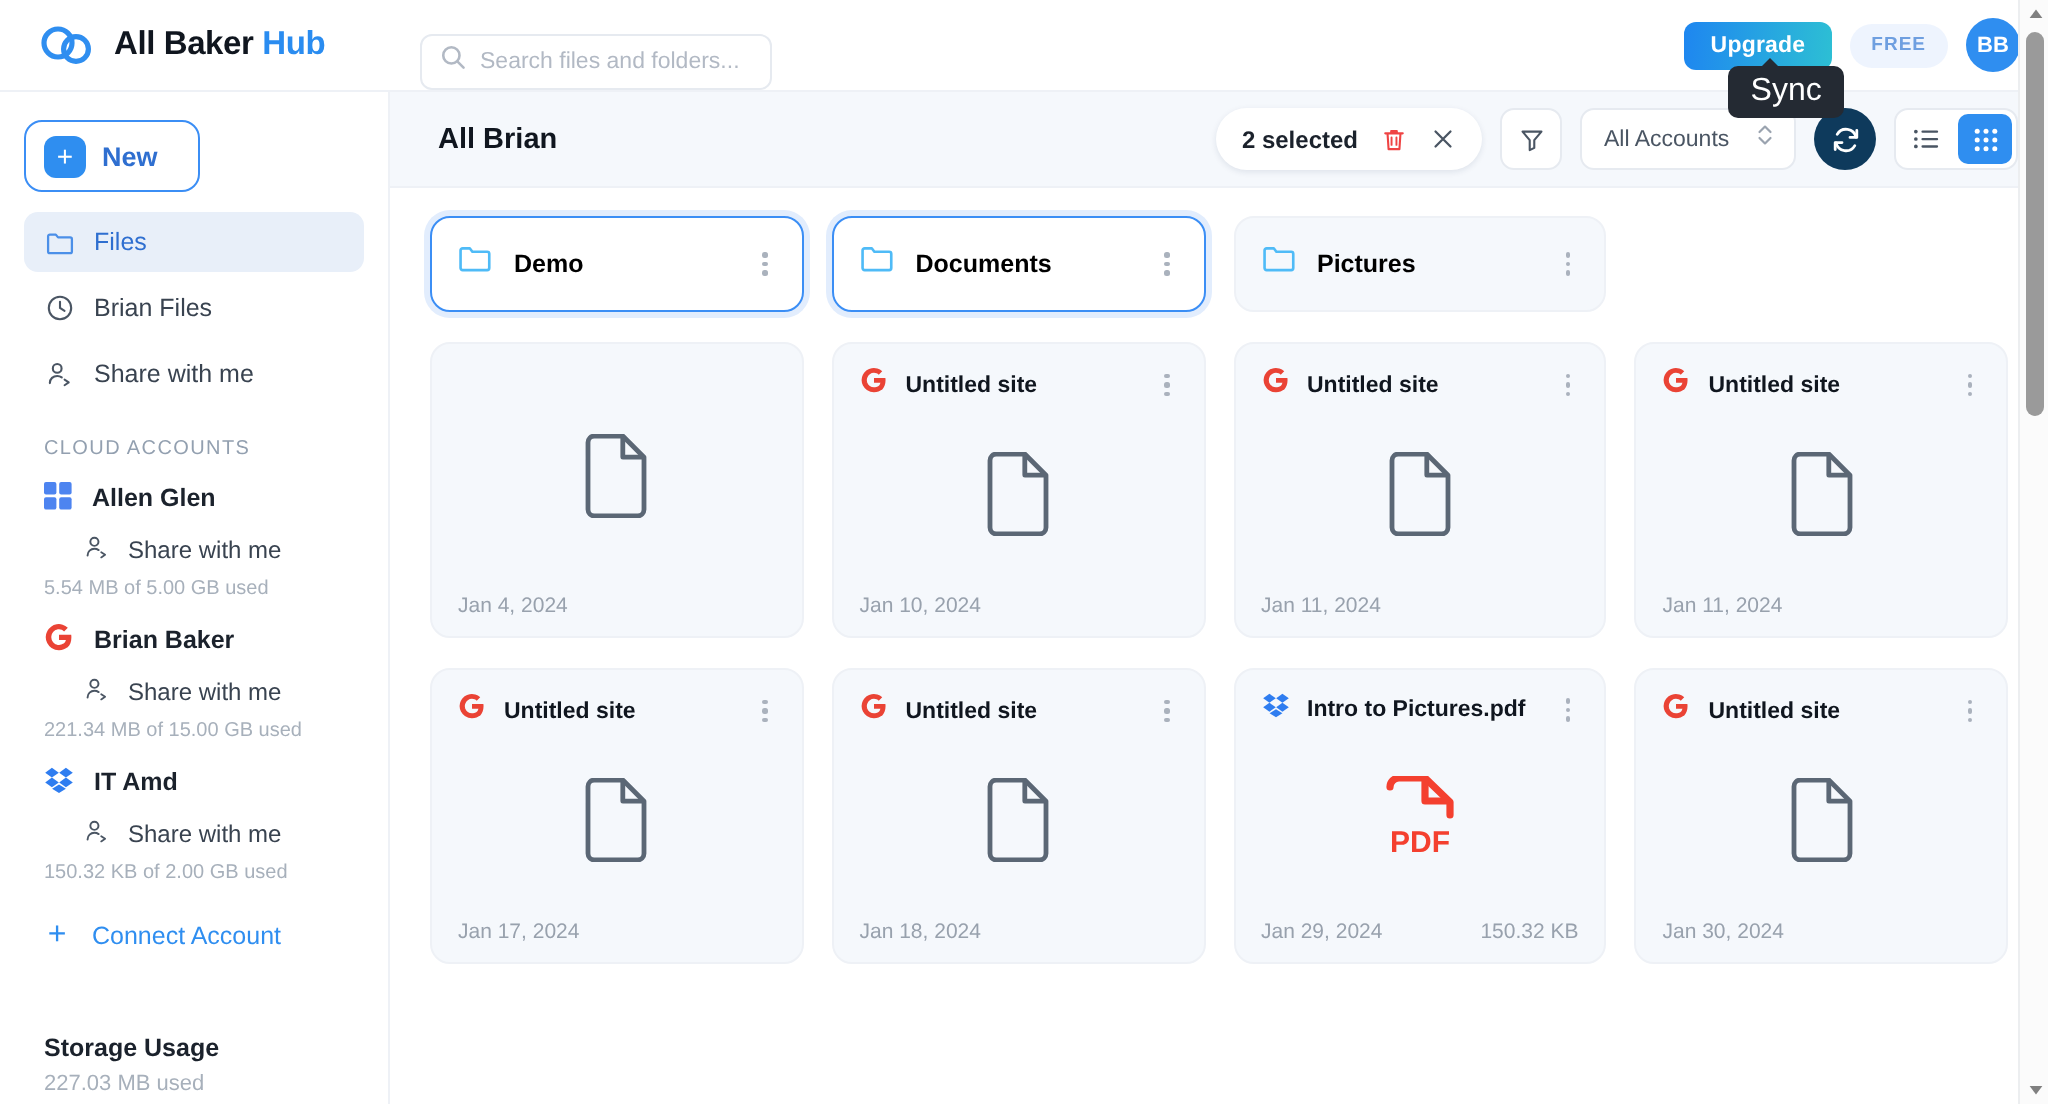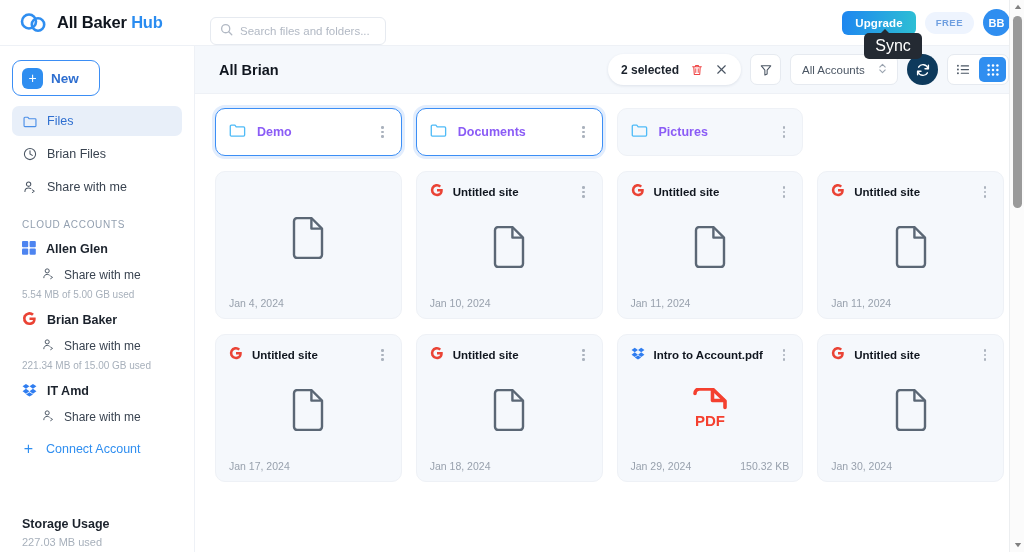--- a/index.html
+++ b/index.html
@@ -173,7 +173,7 @@
     background: #fff; border: 1.6px solid #3b8ef5;
     box-shadow: 0 0 0 3px #e2edfd;
   }
-  .folder-name { font-size: 12.5px; font-weight: bold; color: #8b5cf6; flex: 1; }
+  .folder-name { font-size: 12.5px; font-weight: bold; color: #000000; flex: 1; }
 
   .file-card {
     height: 148px; border-radius: 10px; background: #f5f8fc;

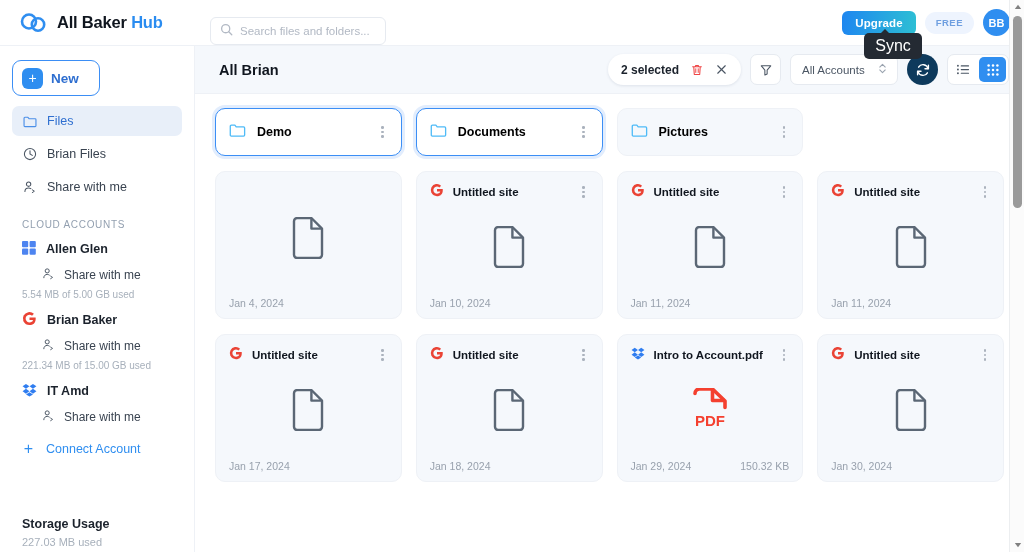--- a/index.html
+++ b/index.html
@@ -671,7 +671,7 @@
                     <path d="M4.3 12.2L8 14.5l3.7-2.3L8 9.9z" fill="#2f7df0"></path>
                   </svg>
               </span>
-              <span class="file-name">Intro to Account.pdf</span>
+              <span class="file-name">Intro to Pictures.pdf</span>
               <span class="kebab">
                   <i></i>
                   <i></i>

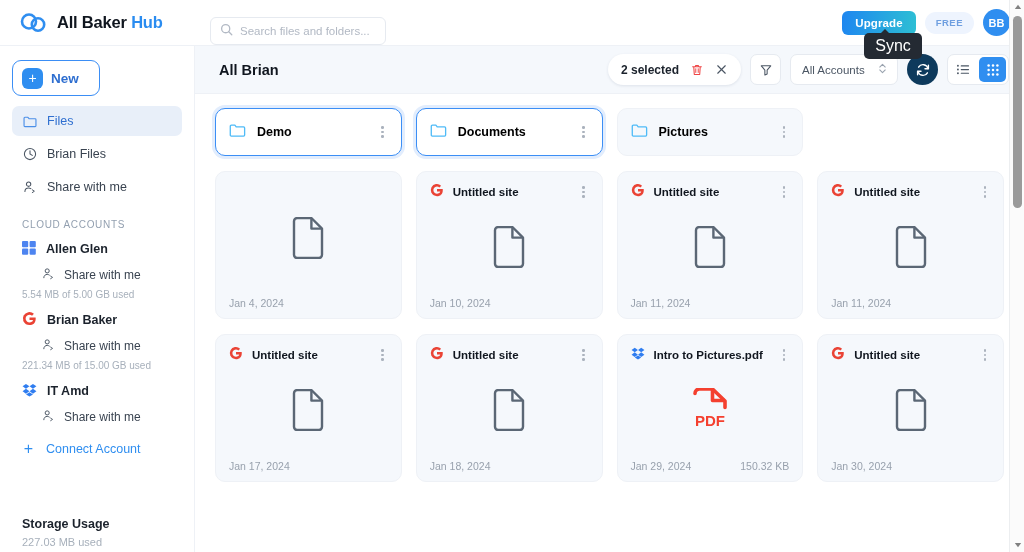--- a/index.html
+++ b/index.html
@@ -356,6 +356,7 @@
           </span>
           <span>Share with me</span>
         </div>
+        <div class="account-usage">150.32 KB of 2.00 GB used</div>
       </div>
 
       <div class="connect">

